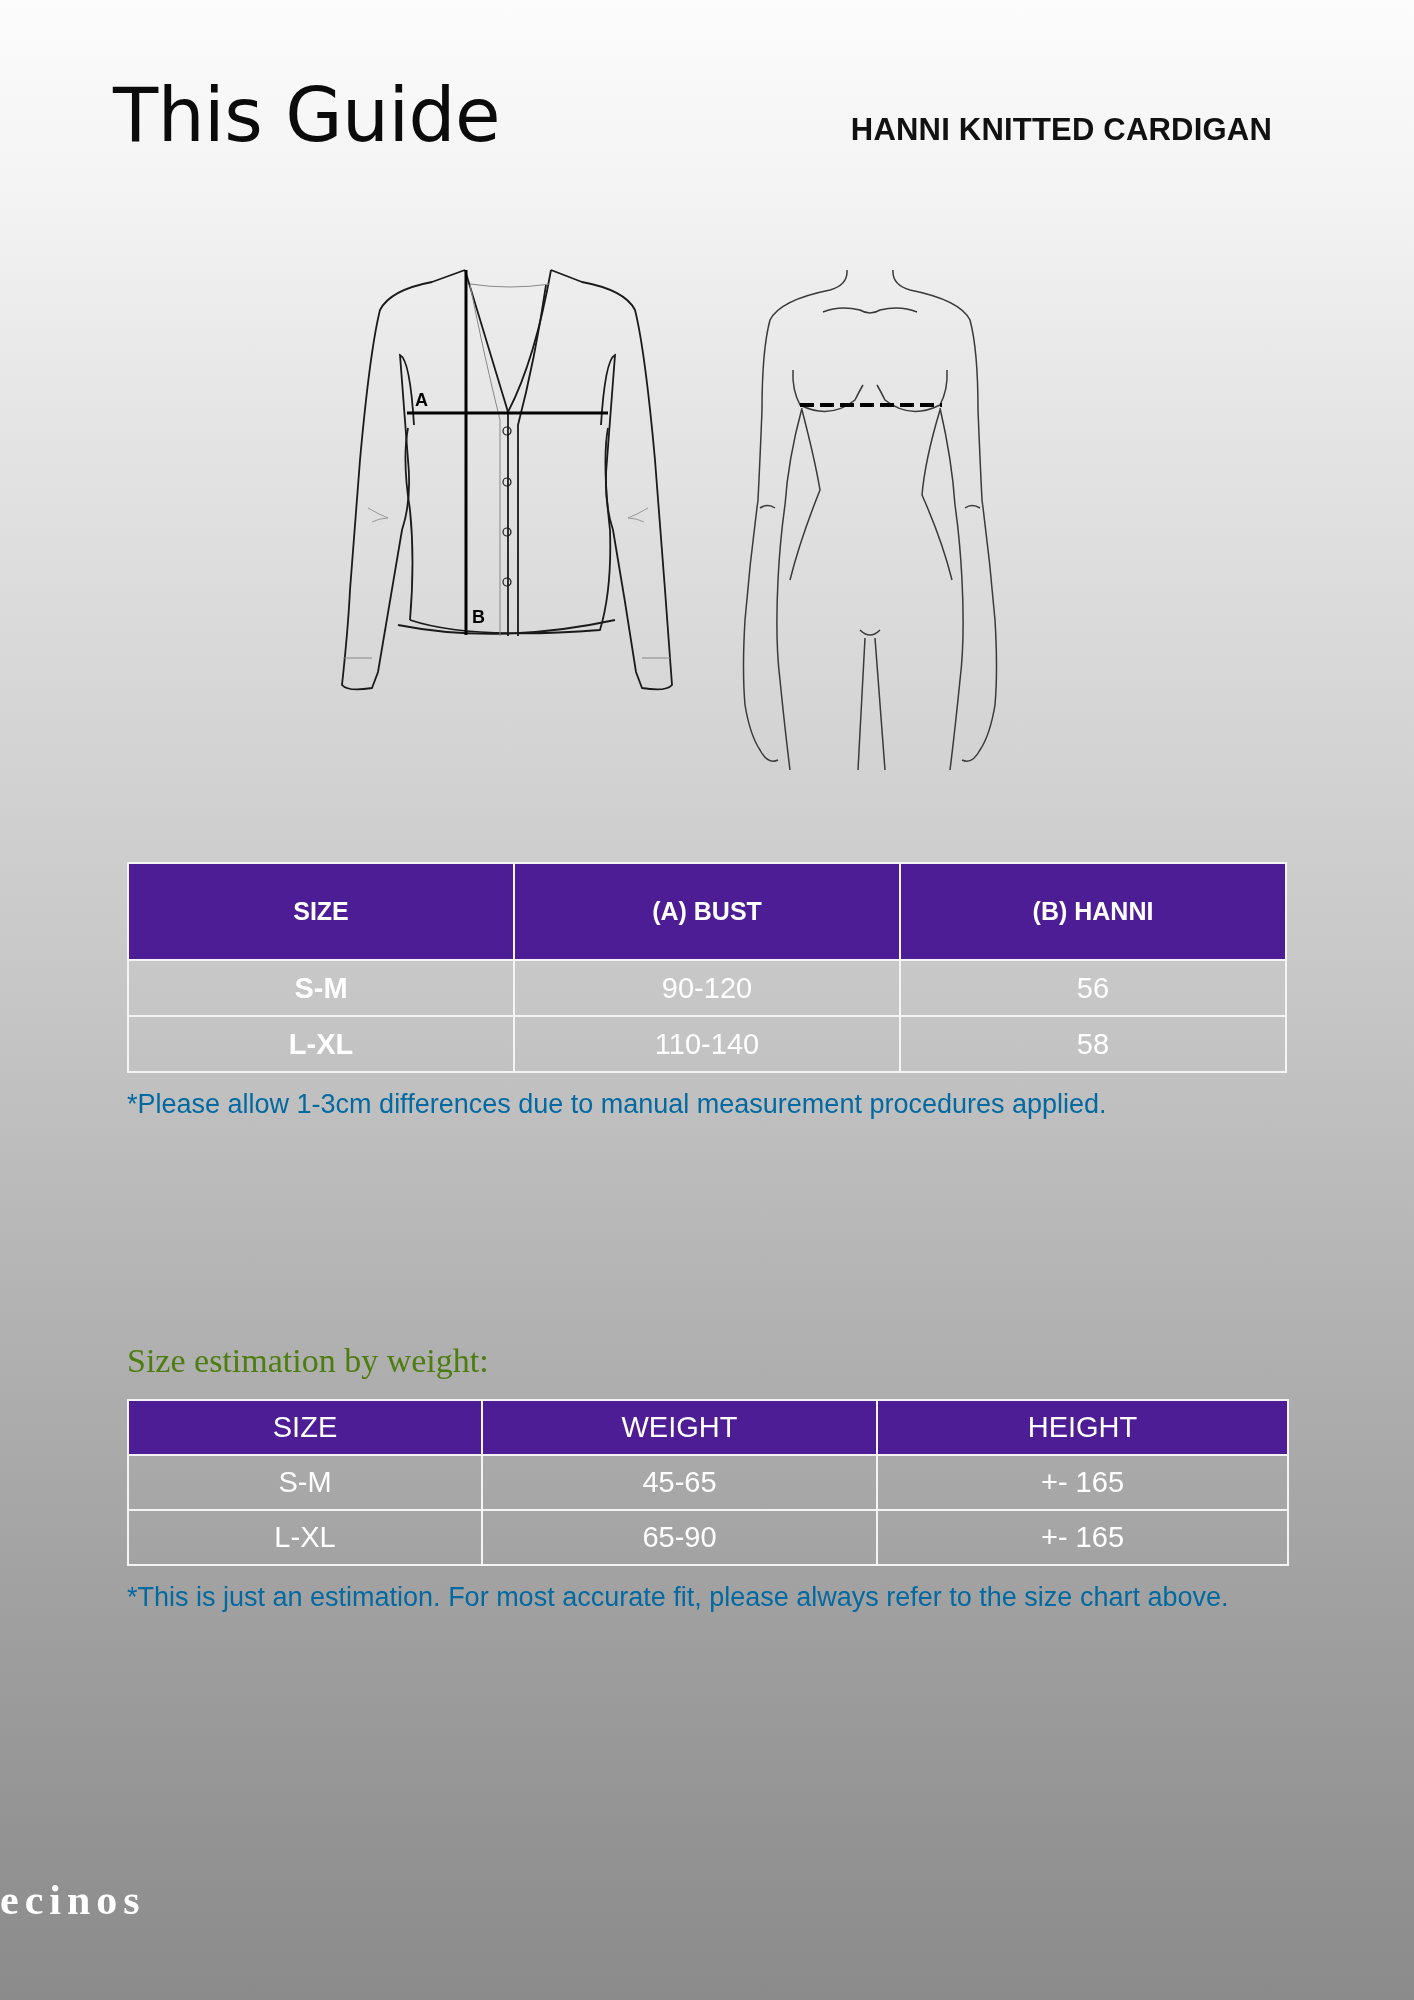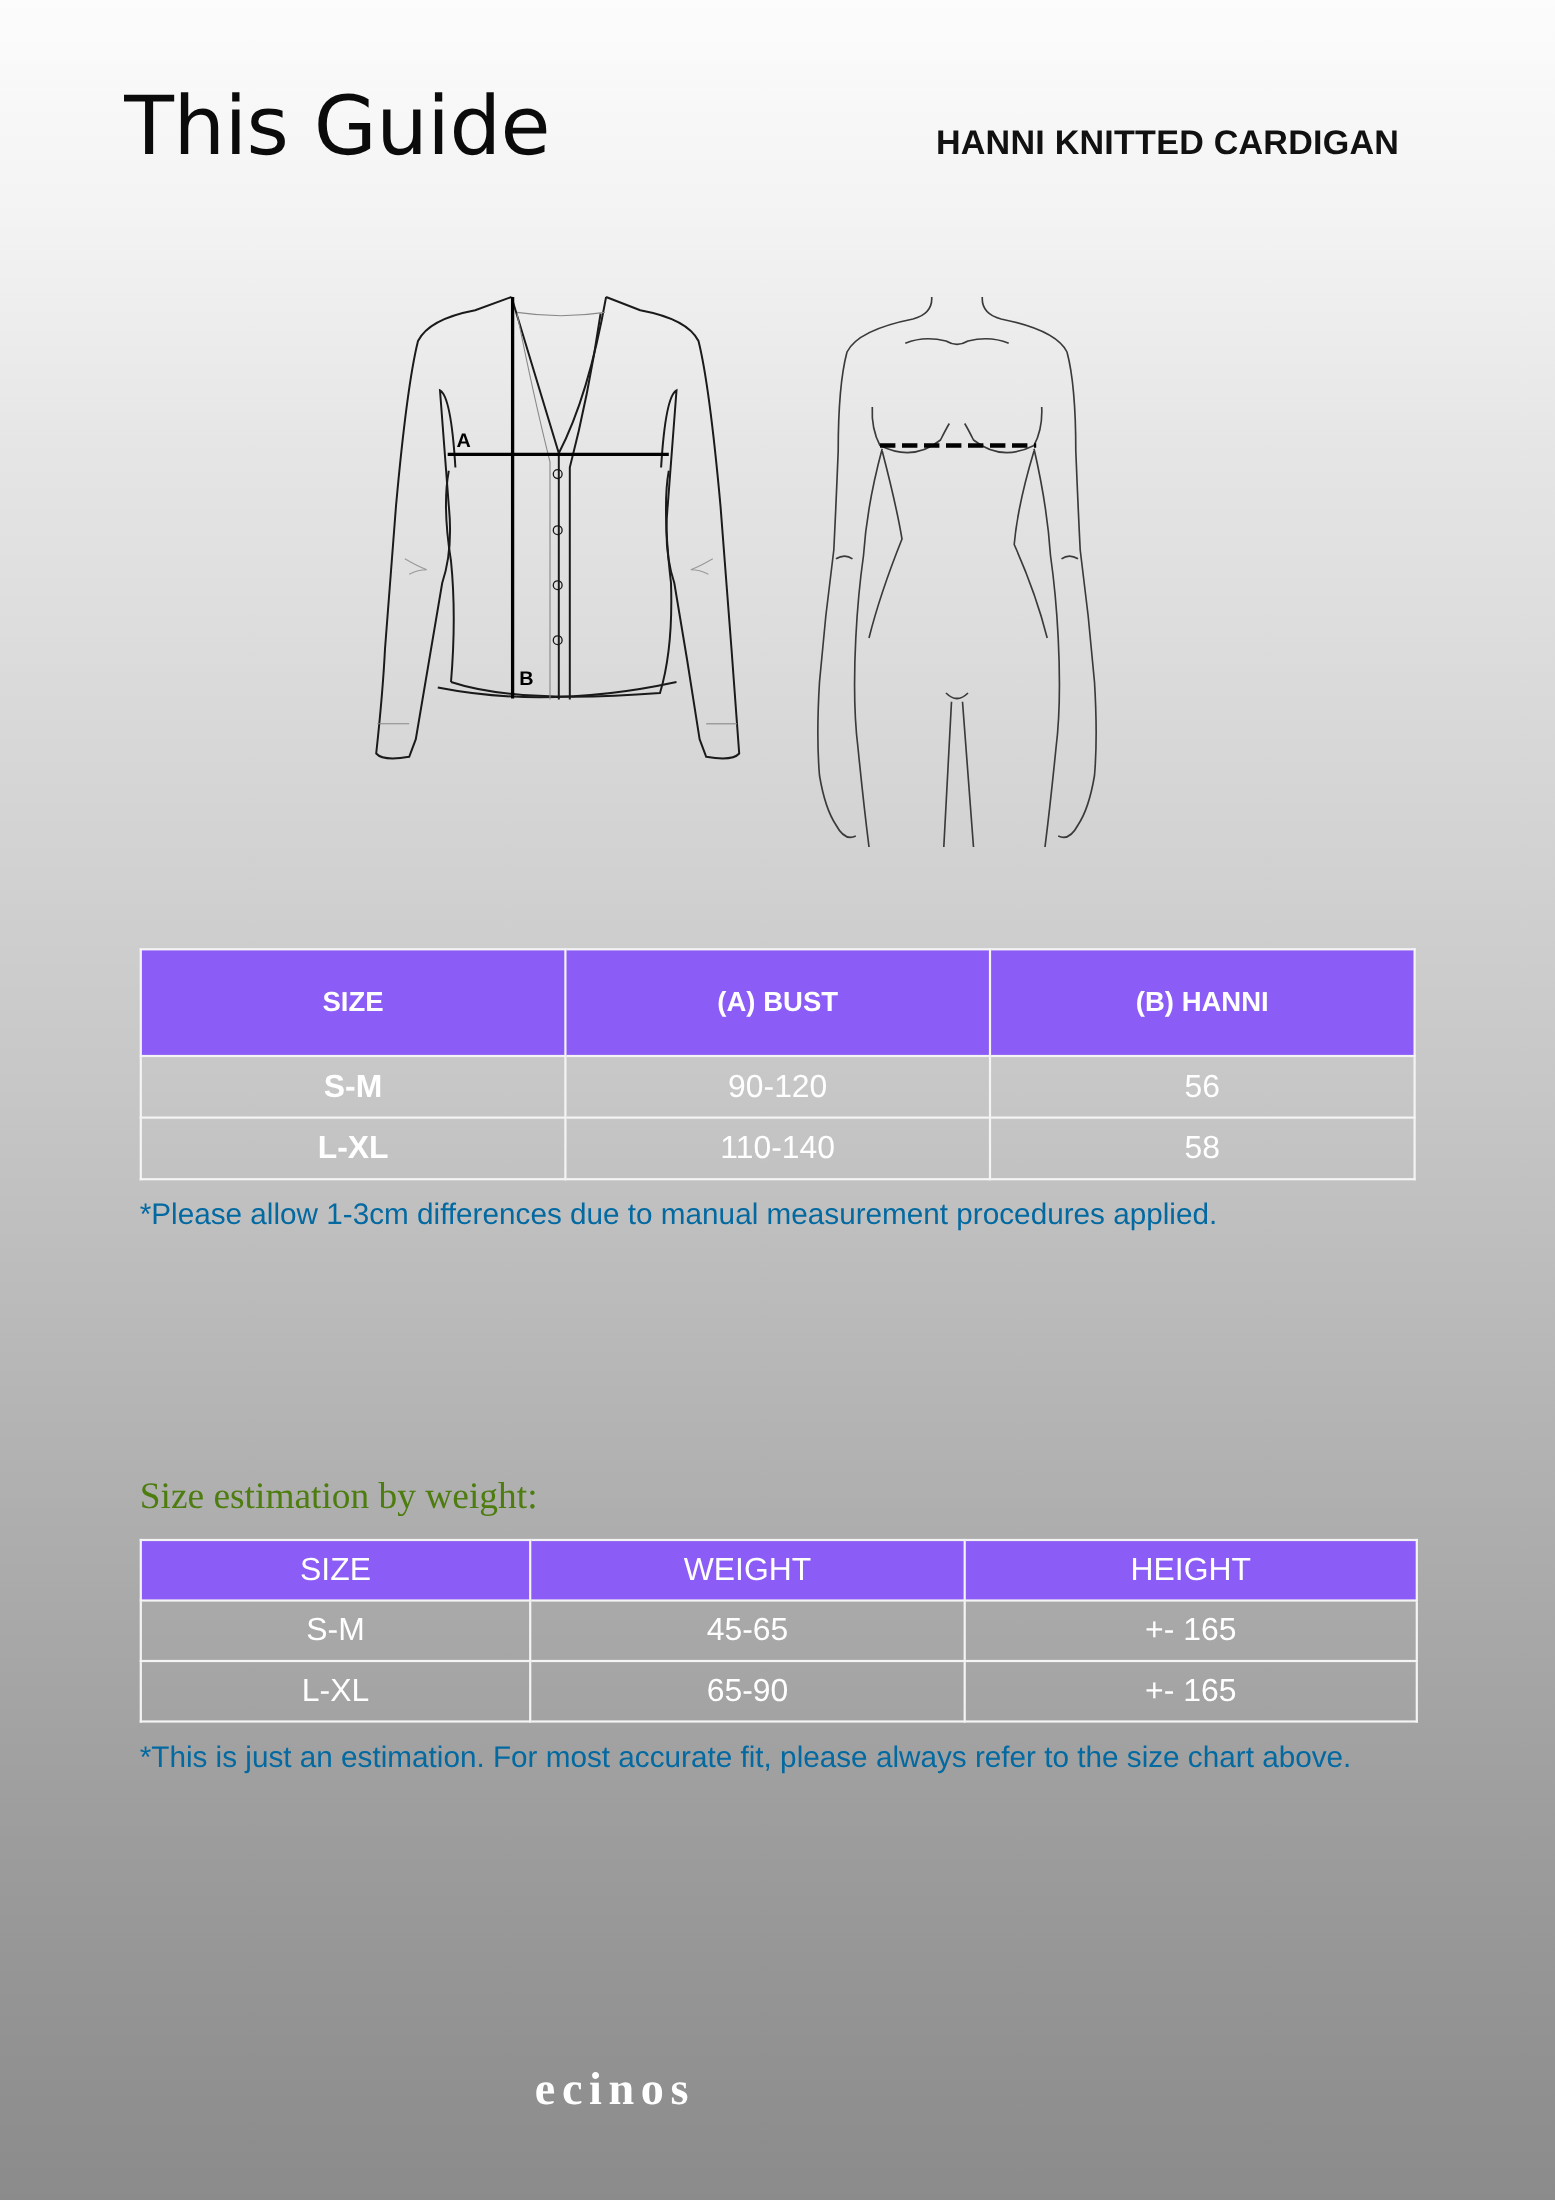--- a/index.html
+++ b/index.html
@@ -29,7 +29,7 @@
     table.grid td, table.grid th {
       border: 2px solid #f4f4f4; text-align: center; padding: 0;
     }
-    table.grid th { background: #8b5cf6; font-weight: 700; }
+    table.grid th { background: #4c1d95; font-weight: 700; }
     #t1 { left: 127px; top: 862px; width: 1160px; }
     #t1 th { height: 95px; font-size: 25px; font-family: "Liberation Sans", sans-serif; }
     #t1 td { height: 54px; font-size: 29px; background: rgba(255,255,255,0.0); }

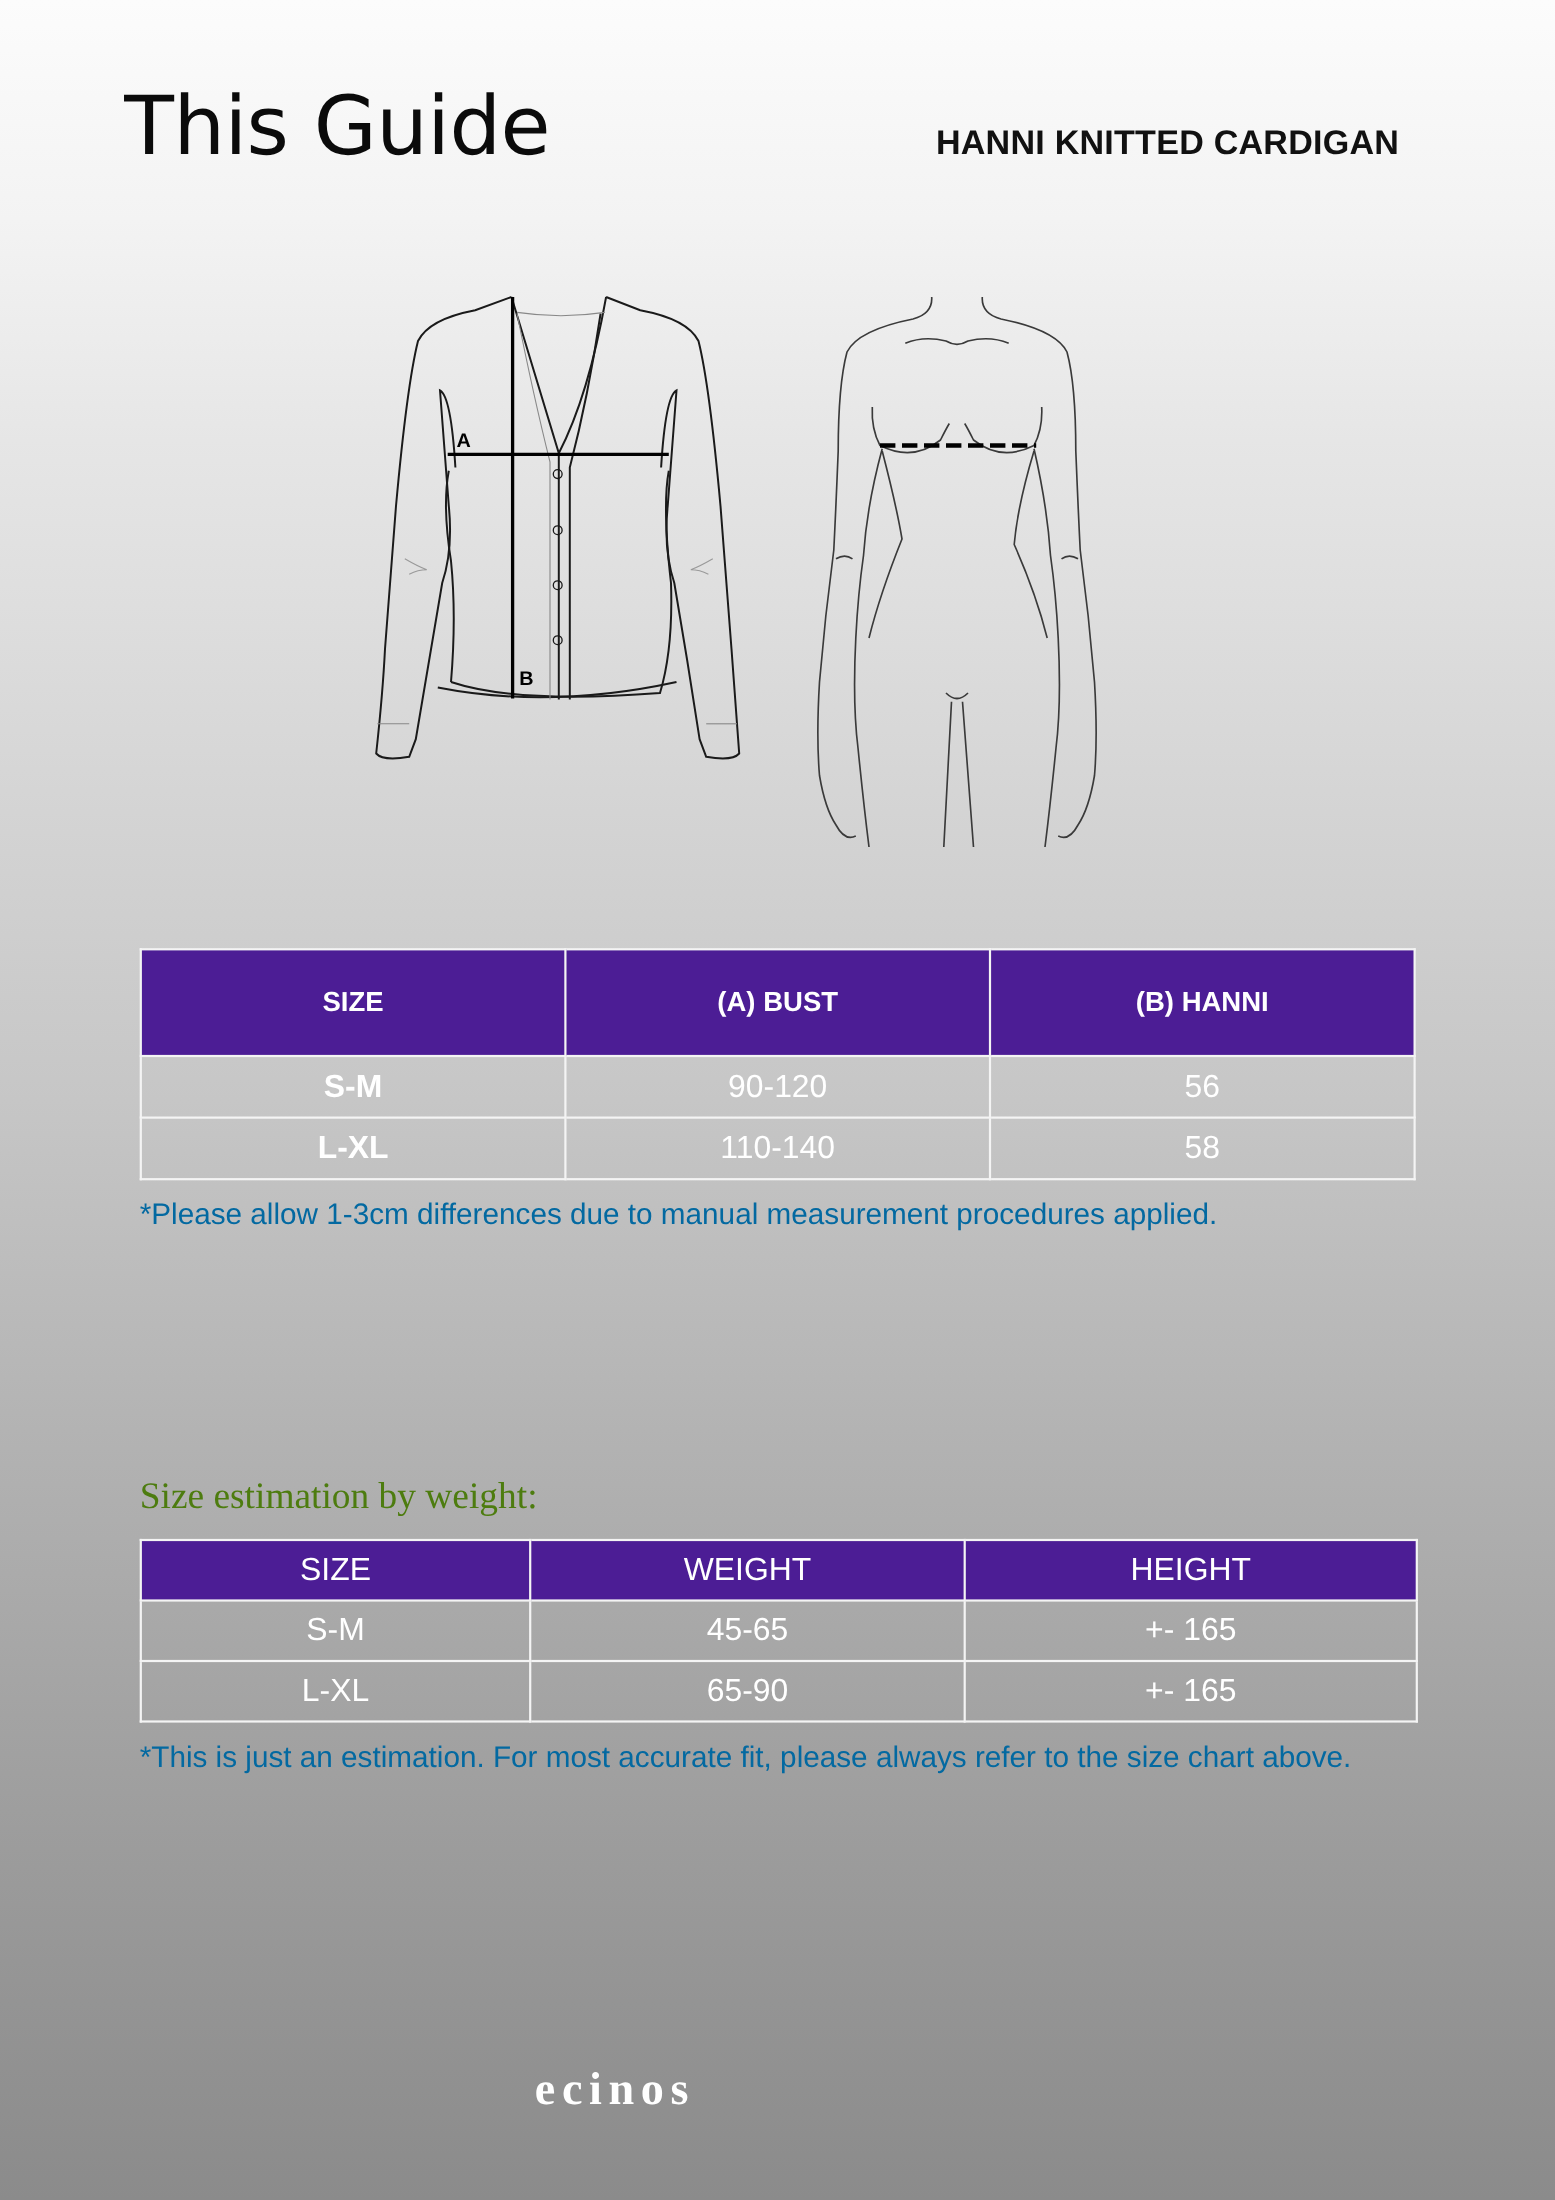--- a/index.html
+++ b/index.html
@@ -48,7 +48,7 @@
       font-family: Liberation Serif, serif; font-weight: 400;
     }
     .logo {
-      position: absolute; left: 0; width: 1118px; top: 1876px; text-align: center;
+      position: absolute; left: 0; width: 1118px; top: 1876px; 
       color: #fff; font-family: "Liberation Serif", "DejaVu Serif", serif; font-size: 42px;
       letter-spacing: 6px; font-weight: 700;
     }

